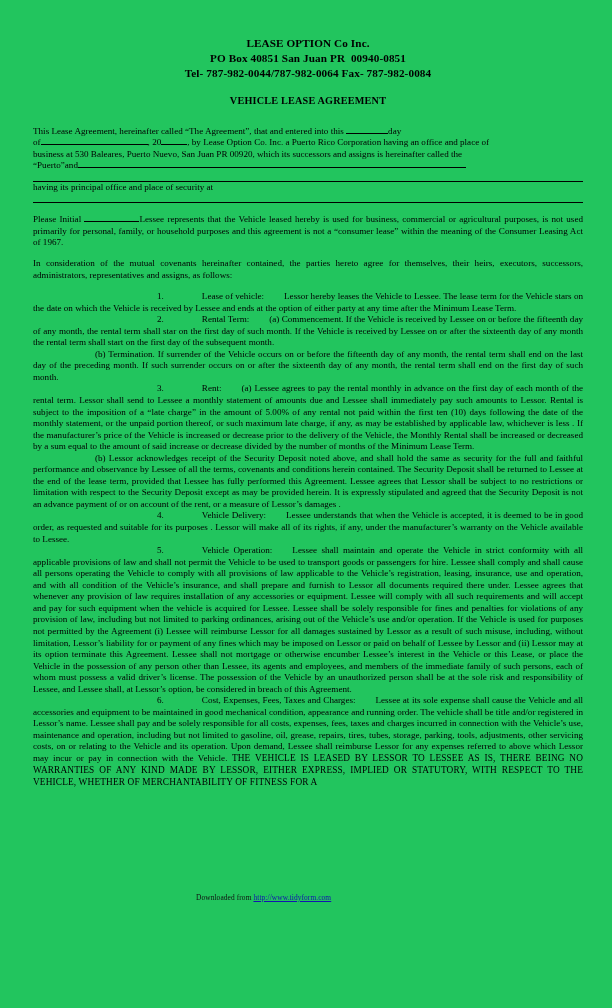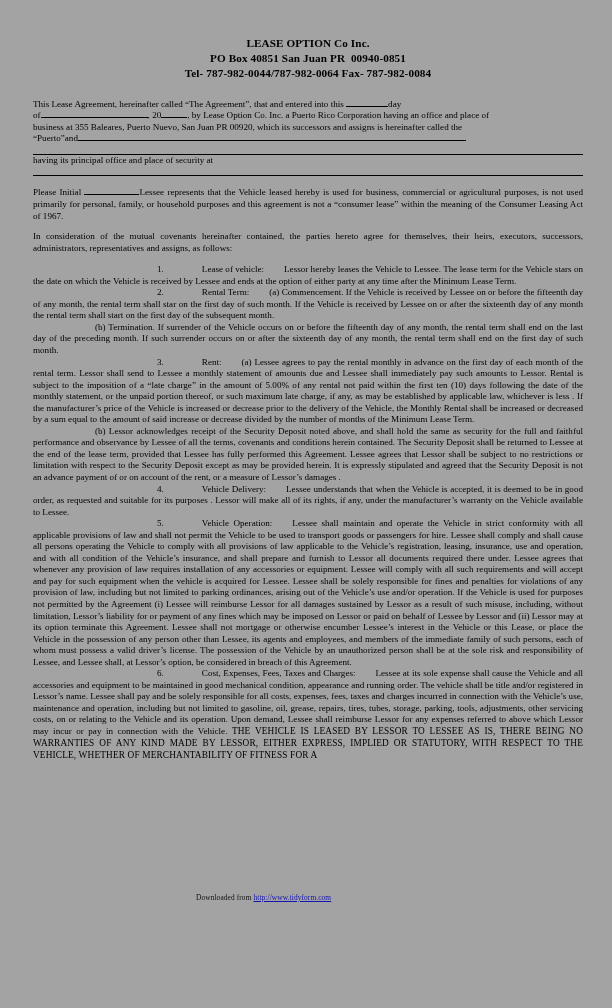--- a/index.html
+++ b/index.html
@@ -11,7 +11,7 @@
     position: relative;
     width: 612px;
     height: 1008px;
-    background: #a3a3a3;
+    background: #22c55e;
     box-sizing: border-box;
     padding: 36px 29px 0 33px;
     font-family: "Liberation Serif", "DejaVu Serif", serif;

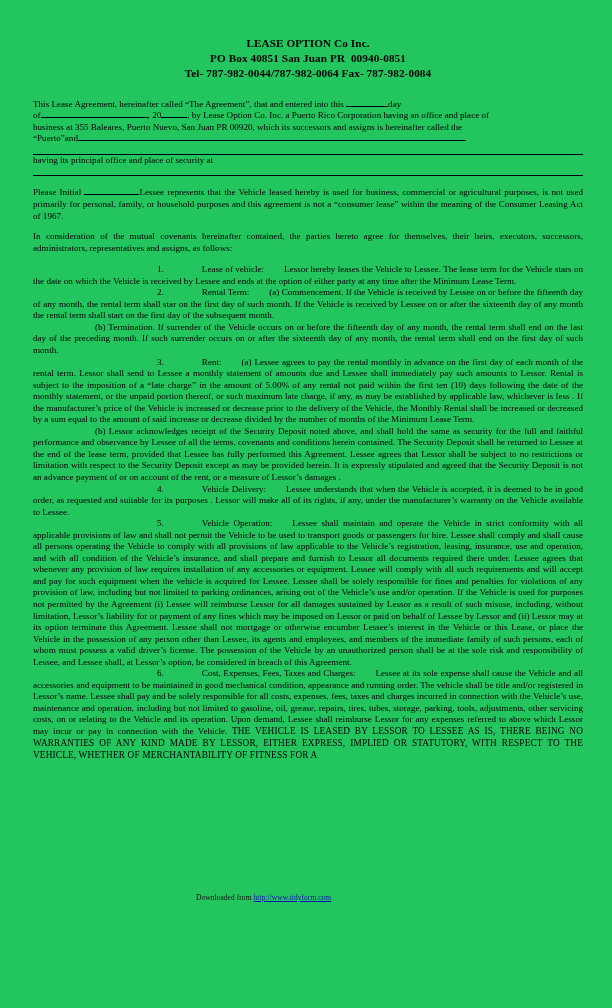--- a/index.html
+++ b/index.html
@@ -97,6 +97,7 @@
     <div>Tel- 787-982-0044/787-982-0064 Fax- 787-982-0084</div>
   </div>
 
+  <div class="doc-title">VEHICLE LEASE AGREEMENT</div>
 
   <div class="intro">
     <p class="para"><span>This Lease Agreement, hereinafter called “The Agreement”, that and entered into this </span><span class="fill w-day"></span><span>day</span></p>

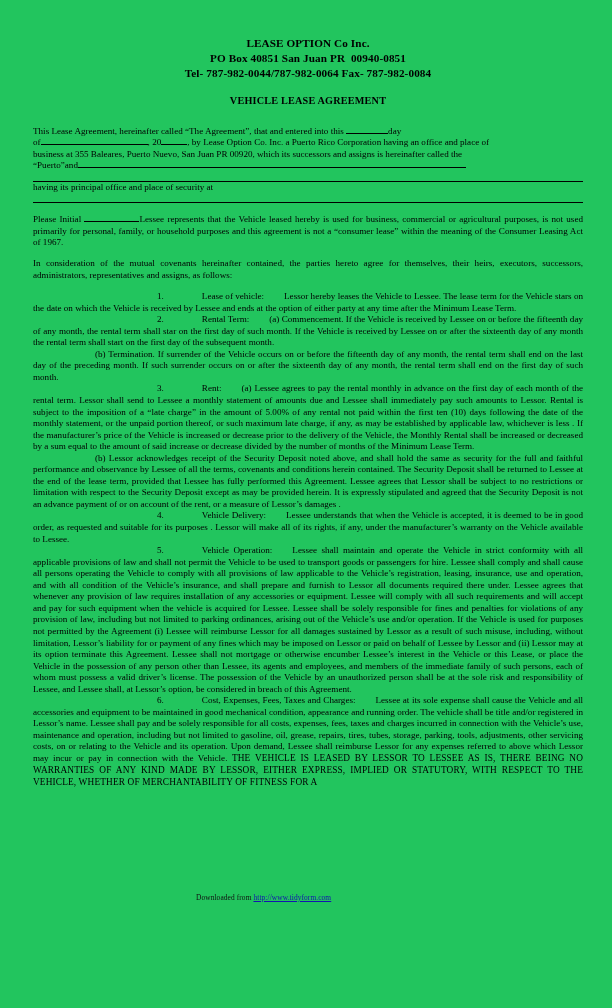--- a/index.html
+++ b/index.html
@@ -102,7 +102,7 @@
   <div class="intro">
     <p class="para"><span>This Lease Agreement, hereinafter called “The Agreement”, that and entered into this </span><span class="fill w-day"></span><span>day</span></p>
     <p class="para"><span>of</span><span class="fill w-of"></span><span>, 20</span><span class="fill w-yr"></span><span>, by Lease Option Co. Inc. a Puerto Rico Corporation having an office and place of</span></p>
-    <p class="para">business at 355 Baleares, Puerto Nuevo, San Juan PR  00920, which its successors and assigns is hereinafter called the</p>
+    <p class="para">business at 530 Baleares, Puerto Nuevo, San Juan PR  00920, which its successors and assigns is hereinafter called the</p>
     <p class="para"><span>“Puerto”and</span><span class="fill w-tail"></span></p>
     <hr class="rule">
     <p class="para line-after-rule">having its principal office and place of security at</p>

